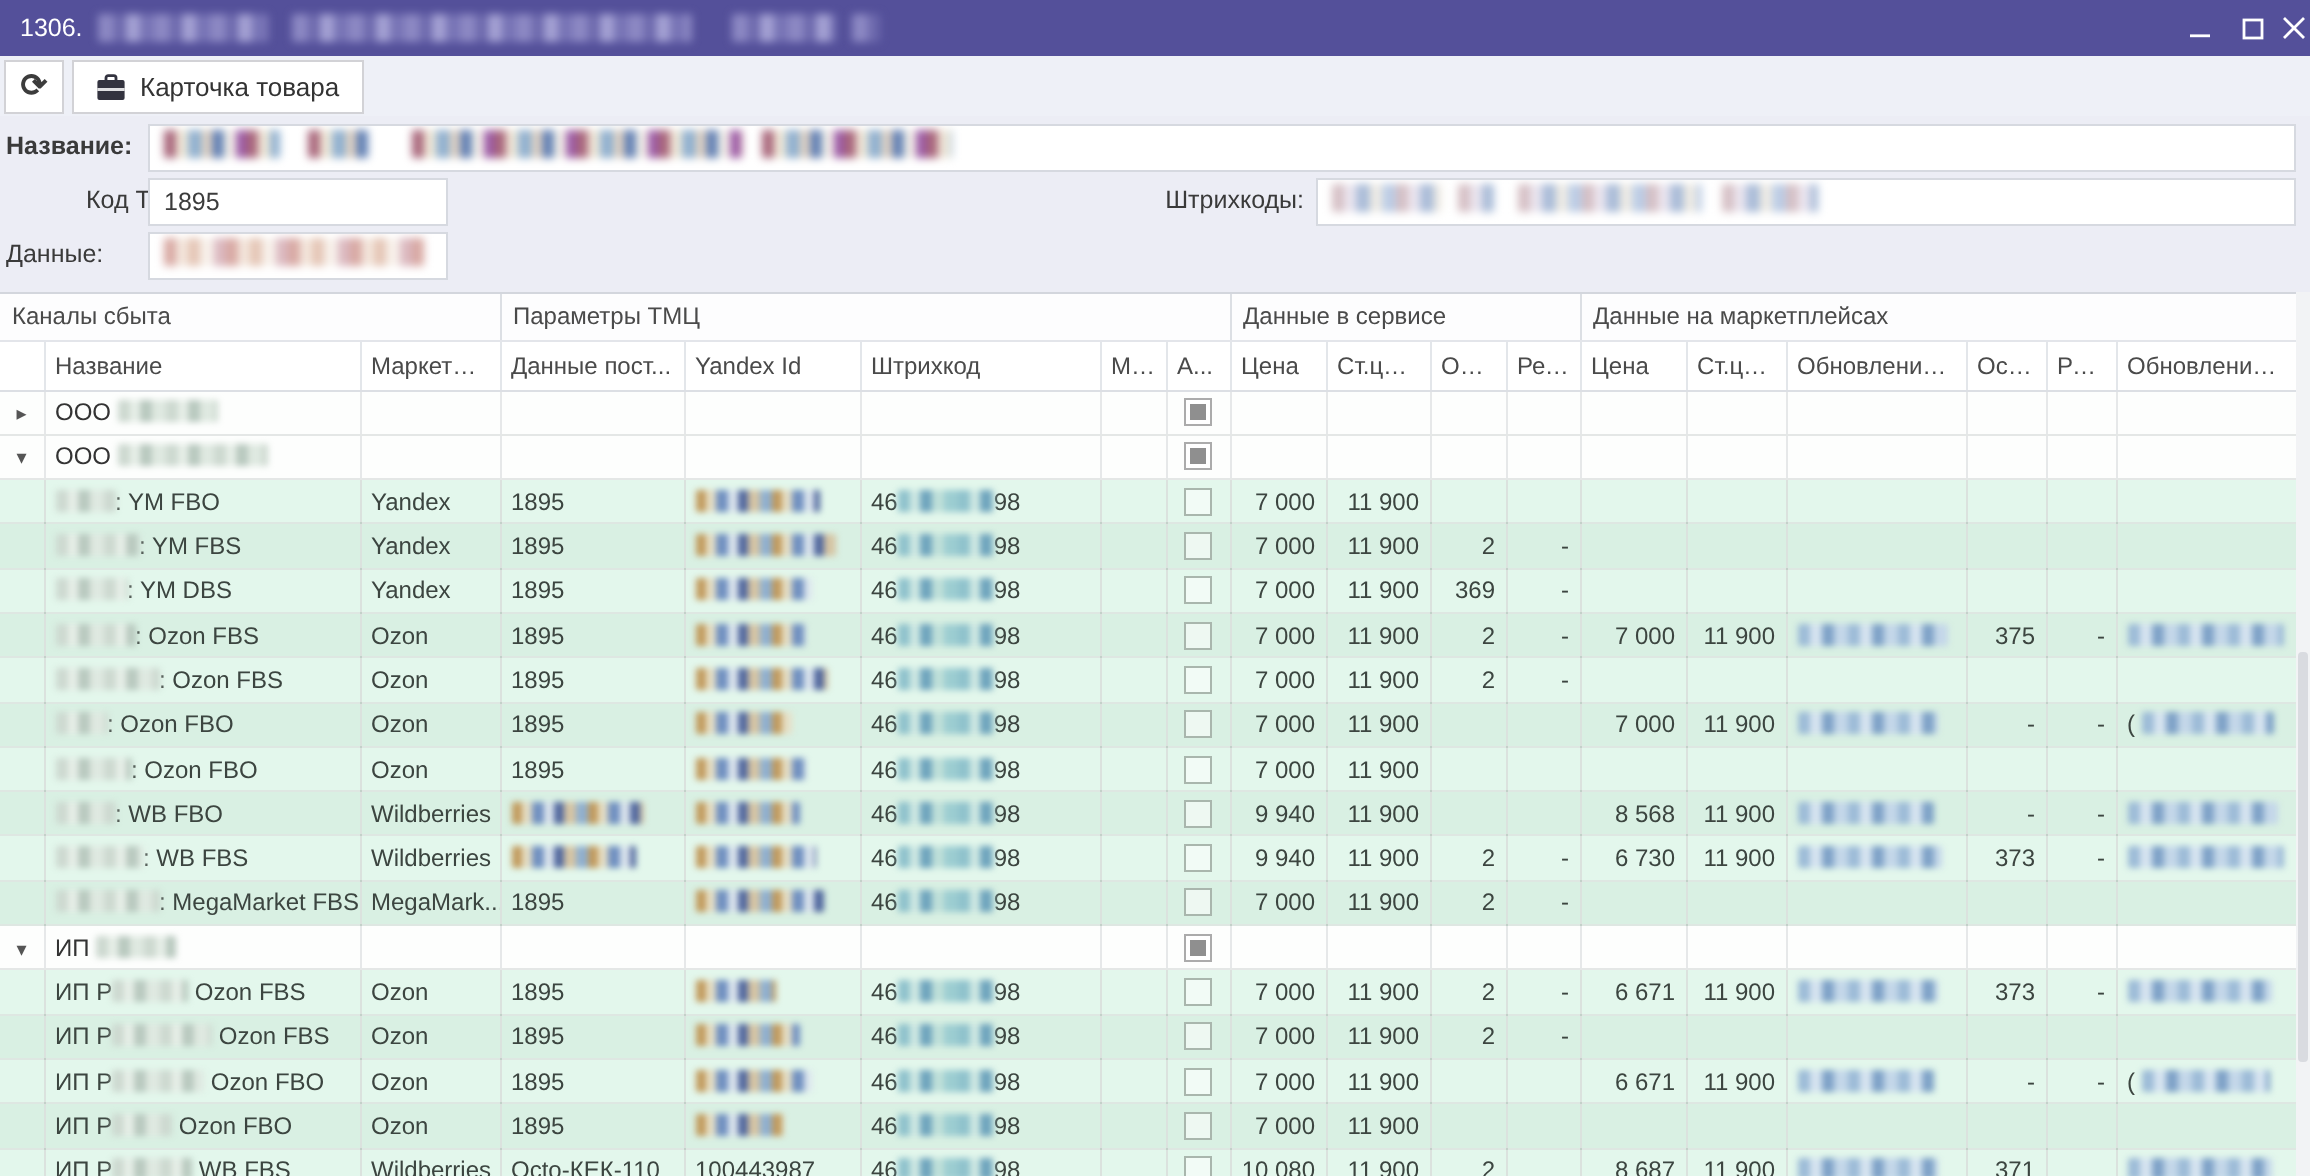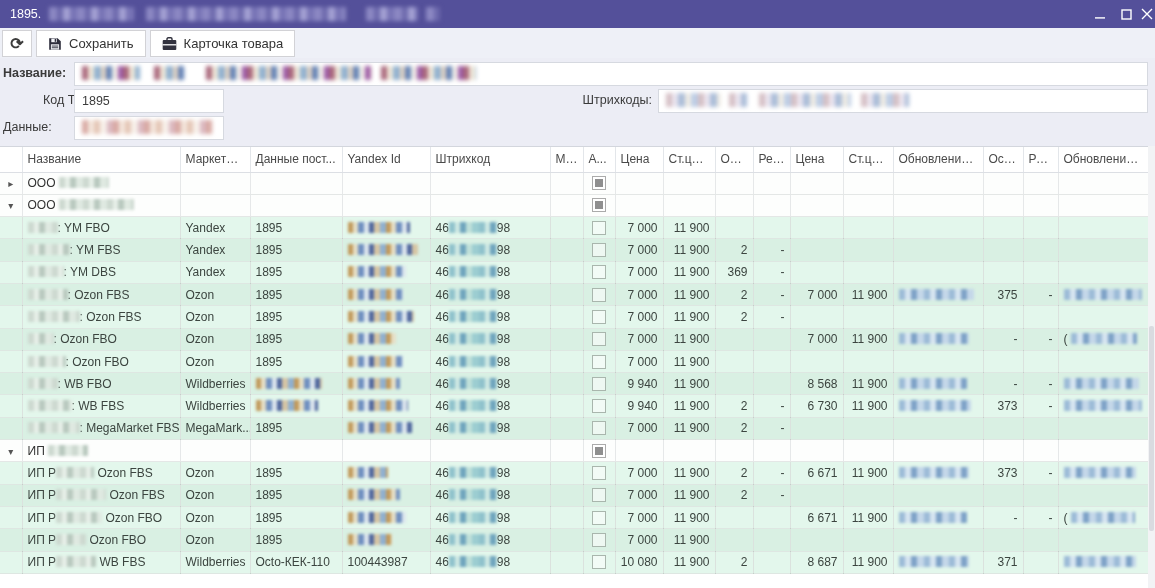--- a/index.html
+++ b/index.html
@@ -75,7 +75,7 @@
 <div class="app">
 
   <div class="titlebar">
-    <span>1895.</span>
+    <span>1306.</span>
     <span class="title-red">
         <span class="px t-purple" style="width: 85px;"></span>
         <span class="px t-purple" style="width: 200px; margin-left: 12px;"></span>

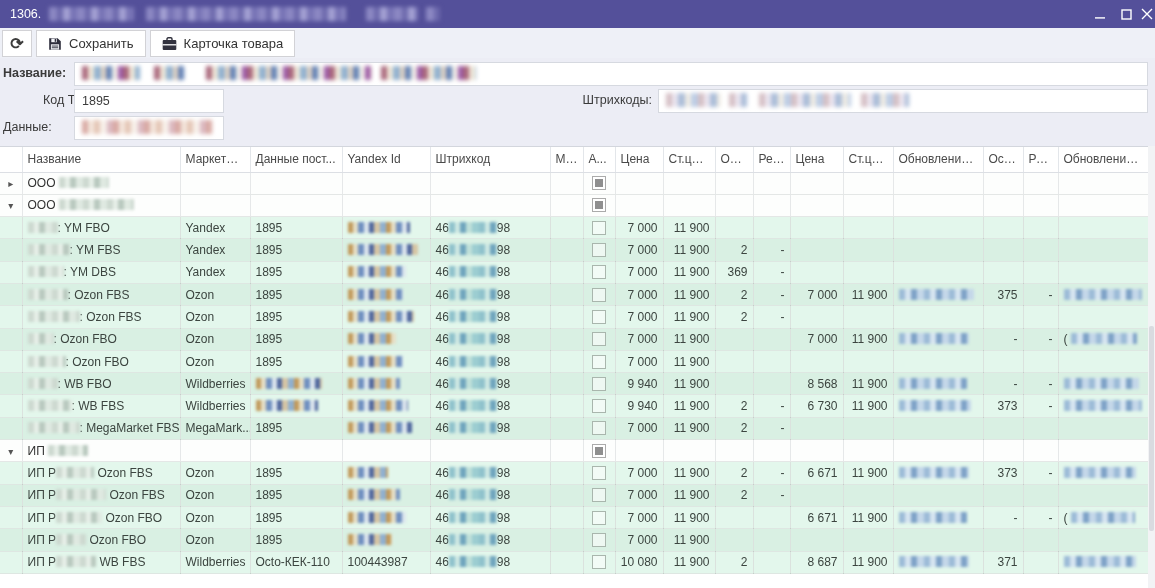--- a/index.html
+++ b/index.html
@@ -104,17 +104,6 @@
   <div class="toolbar">
     <div class="tb-btn icon-only">
       <span class="refresh-glyph">⟳</span>
-    </div>
-    <div class="tb-btn">
-      <svg width="14" height="14" viewBox="0 0 14 14">
-        <path d="M1.2 1.2h8.4l3.2 3v8.6H1.2z" fill="#2e2e3c"></path>
-        <rect x="3.3" y="1.6" width="5.6" height="3.6" fill="#f2f3f7"></rect>
-        <rect x="6.7" y="2" width="1.5" height="2.8" fill="#2e2e3c"></rect>
-        <rect x="2.9" y="7.3" width="8.2" height="5.3" fill="#f2f3f7"></rect>
-        <rect x="3.8" y="8.6" width="6.4" height="0.9" fill="#2e2e3c"></rect>
-        <rect x="3.8" y="10.3" width="6.4" height="0.9" fill="#2e2e3c"></rect>
-      </svg>
-      <span>Сохранить</span>
     </div>
     <div class="tb-btn">
       <svg width="15" height="14" viewBox="0 0 15 14">

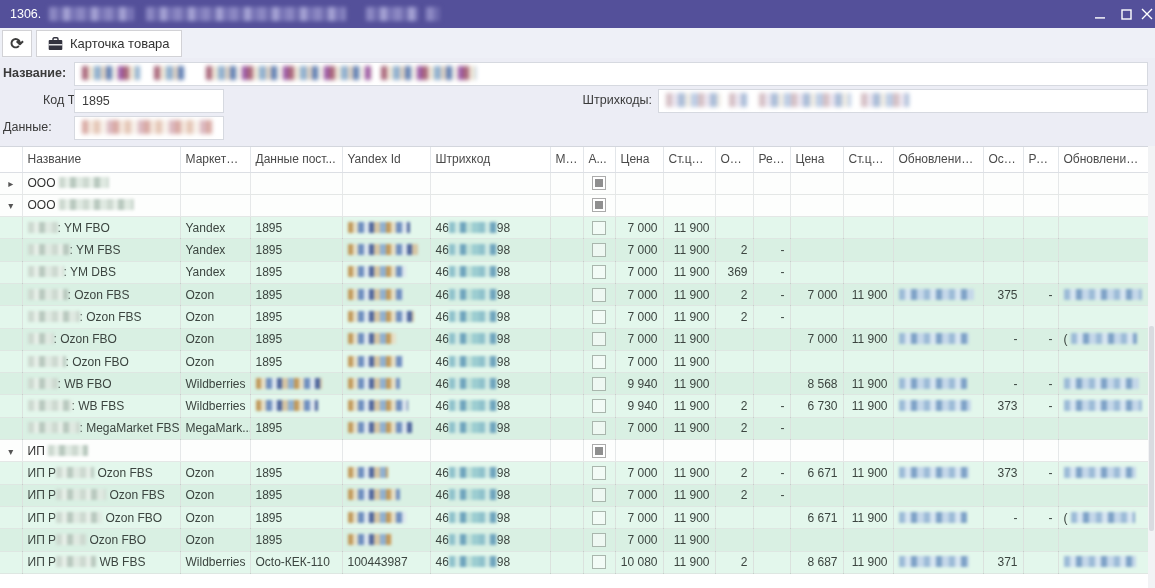--- a/index.html
+++ b/index.html
@@ -159,6 +159,12 @@
         </colgroup>
         <thead>
           <tr>
+            <th class="band" colspan="3">Каналы сбыта</th>
+            <th class="band" colspan="5">Параметры ТМЦ</th>
+            <th class="band" colspan="4">Данные в сервисе</th>
+            <th class="band" colspan="6">Данные на маркетплейсах</th>
+          </tr>
+          <tr>
             <th class="colh"></th>
             <th class="colh">Название</th>
             <th class="colh">Маркетпл...</th>

